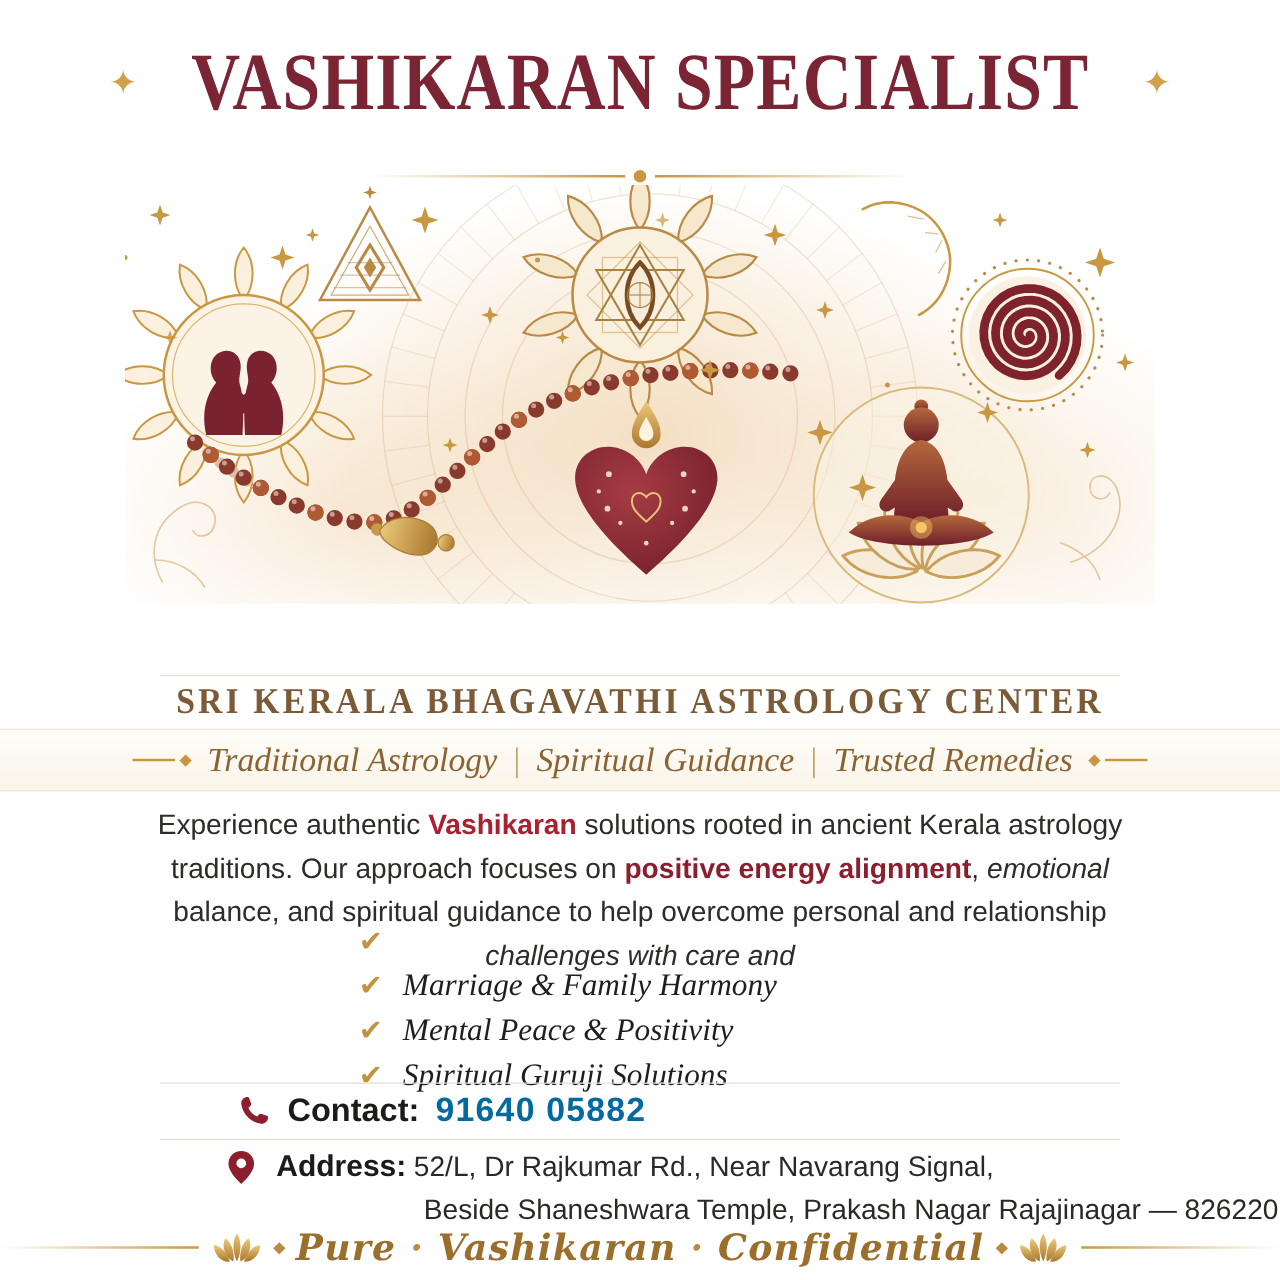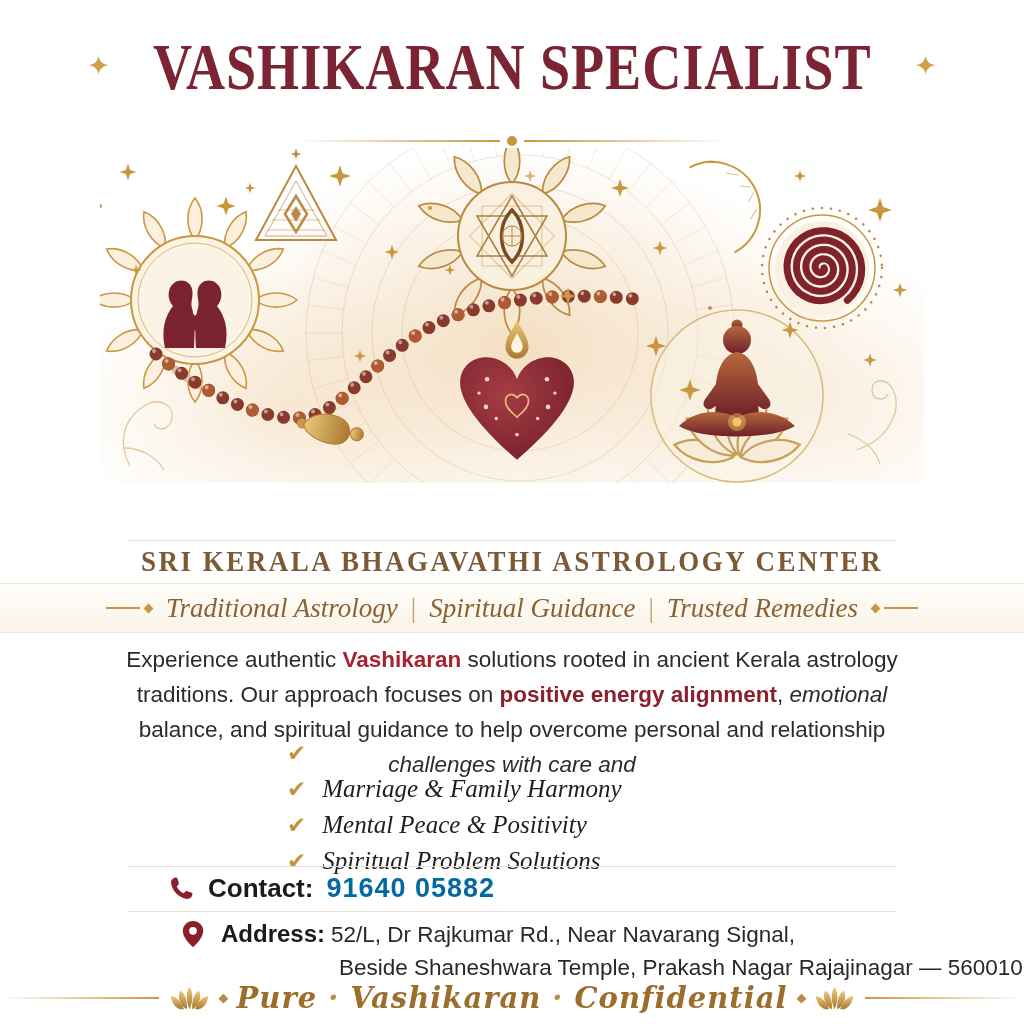--- a/index.html
+++ b/index.html
@@ -383,7 +383,7 @@
 
       <li>
         <span class="check">✔</span>
-        <span class="label">Spiritual Problem Solutions</span>
+        <span class="label">Spiritual Guruji Solutions</span>
       </li>
     </ul>
 

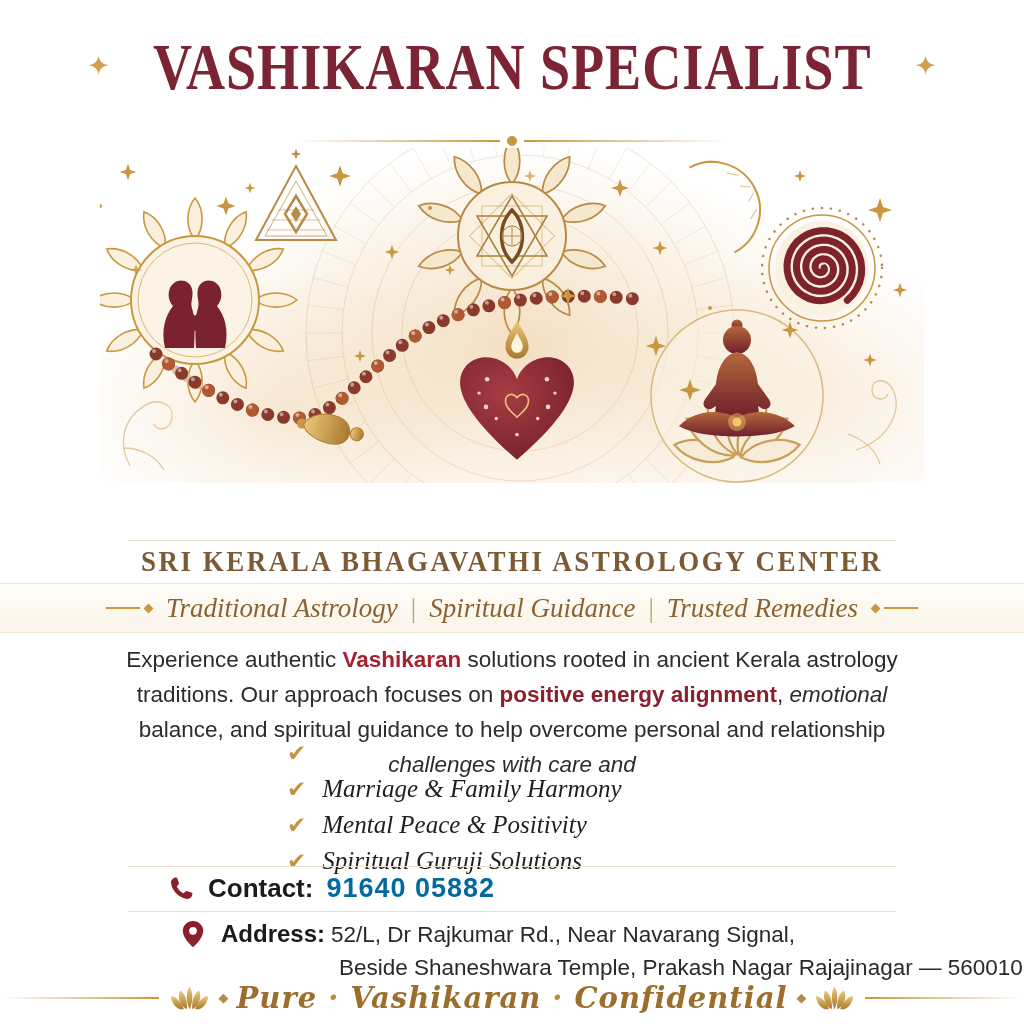--- a/index.html
+++ b/index.html
@@ -51,7 +51,7 @@
   .services .check{color:#c39440;font-size:23px;}
   .services .label{font-style:italic;font-size:25px;color:#201e1c;}
   
-  .contact-row{position:absolute;top:873px;left:168px;display:flex;align-items:center;gap:13px;
+  .contact-row{position:absolute;top:873px;left:190px;display:flex;align-items:center;gap:13px;
                font-family:"Liberation Sans",sans-serif;}
   .contact-label{font-size:26px;font-weight:bold;color:#1d1b19;}
   .contact-phone{font-size:27px;font-weight:bold;color:#0369a1;letter-spacing:1px;}

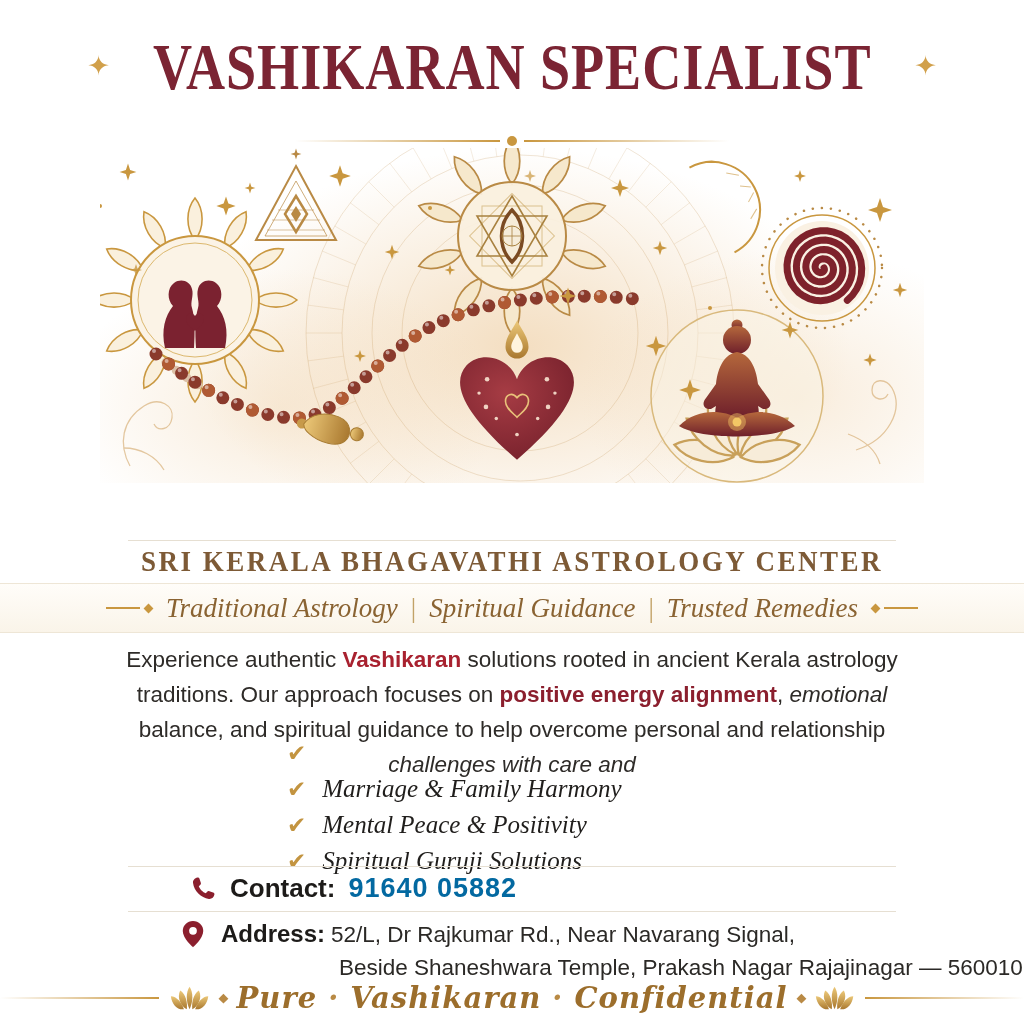--- a/index.html
+++ b/index.html
@@ -406,7 +406,7 @@
     </svg>
     <div class="addr-text">
       <div><span class="addr-label">Address:</span><span>52/L, Dr Rajkumar Rd., Near Navarang Signal,</span></div>
-      <div class="addr-line2">Beside Shaneshwara Temple, Prakash Nagar Rajajinagar — 560010</div>
+      <div class="addr-line2">Beside Shaneshwara Temple, Prakash Nagar Rajajinagar — 826220</div>
     </div>
   </div>
 

